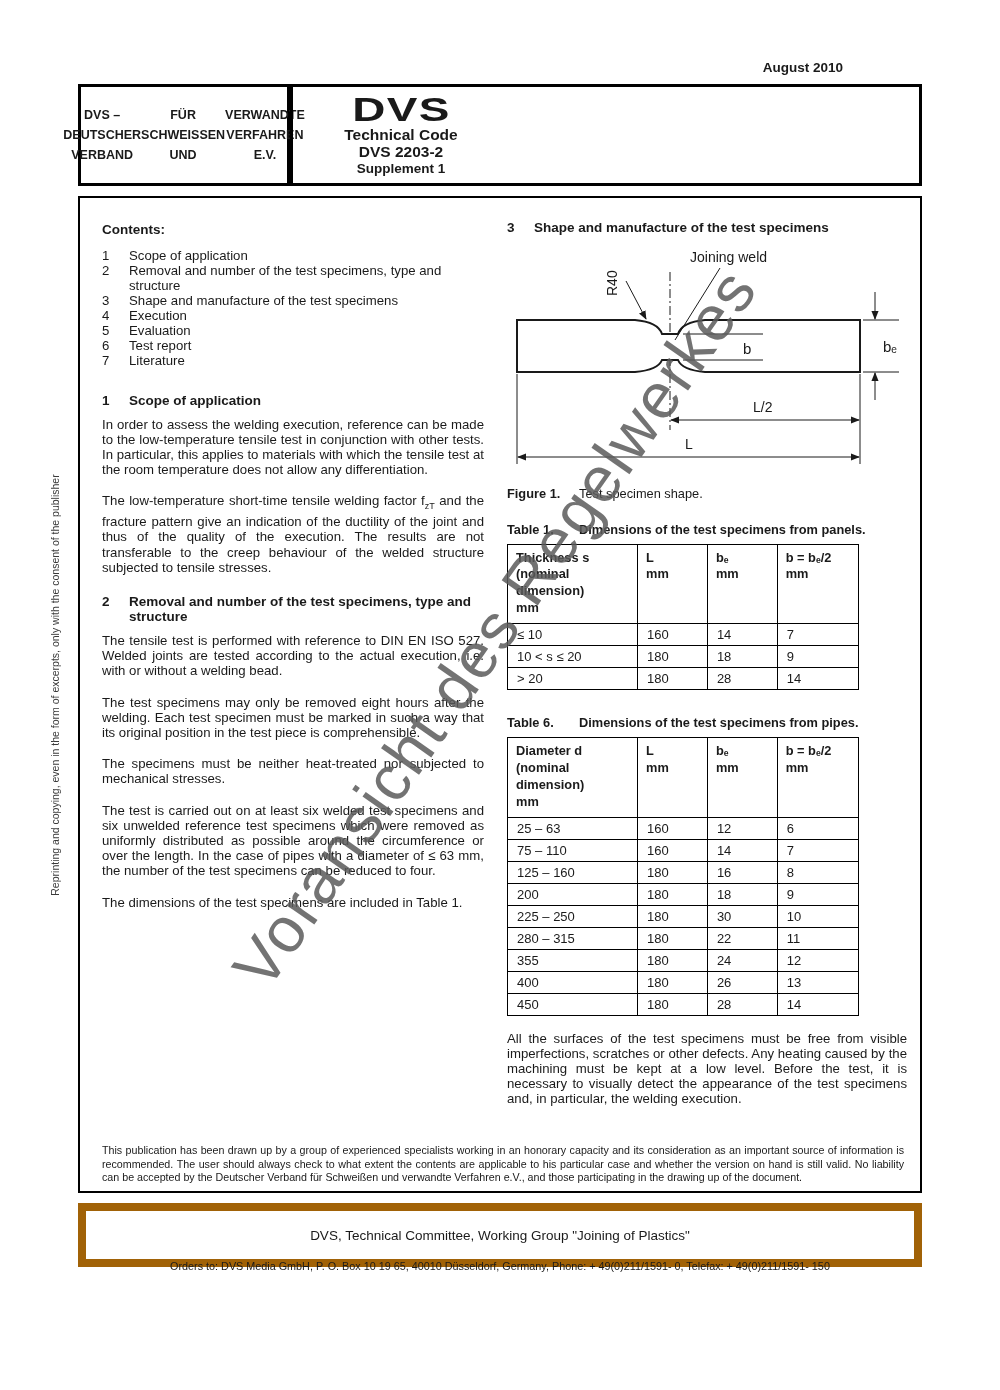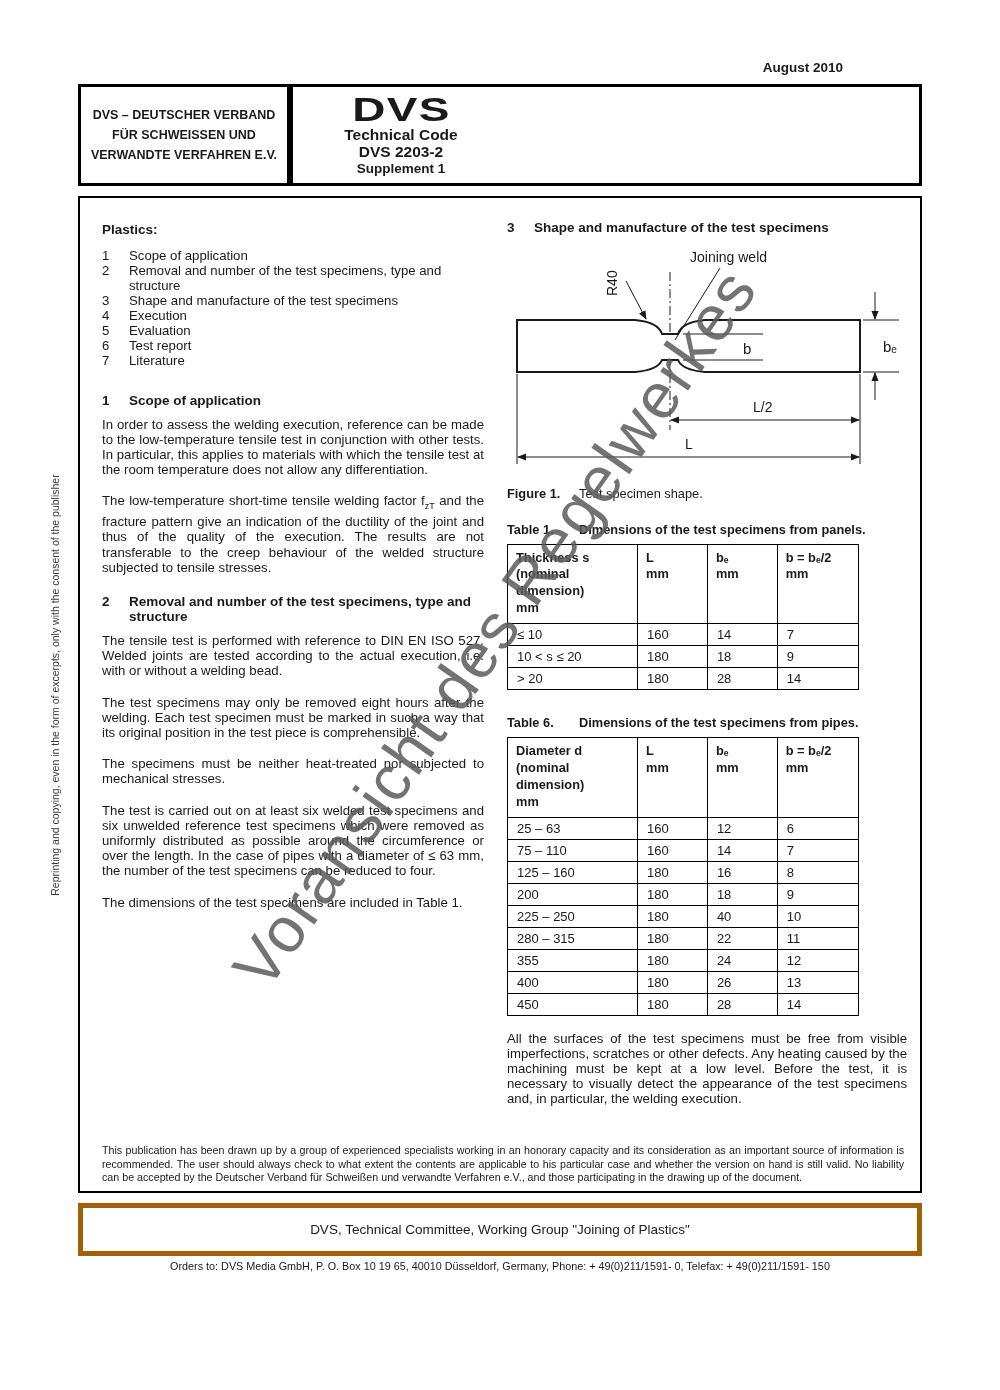--- a/index.html
+++ b/index.html
@@ -14,7 +14,7 @@
   
   .header-box { position:absolute; left:78px; top:84px; width:844px; height:102px;
     border:3px solid #000; display:flex; }
-  .header-left { width:209px; border-right:3px solid #000; display:flex; flex-direction:column;
+  .header-left { width:209px; border-right:3px solid #000; display:flex; flex-direction:row;
     justify-content:center; align-items:center; font-weight:bold; font-size:12.5px; line-height:1.6; text-align:center; }
   .header-center { flex:1; display:flex; flex-direction:column; justify-content:center; align-items:center; text-align:center; }
   .title-big { font-weight:bold; font-size:17.5px; line-height:1.25; }

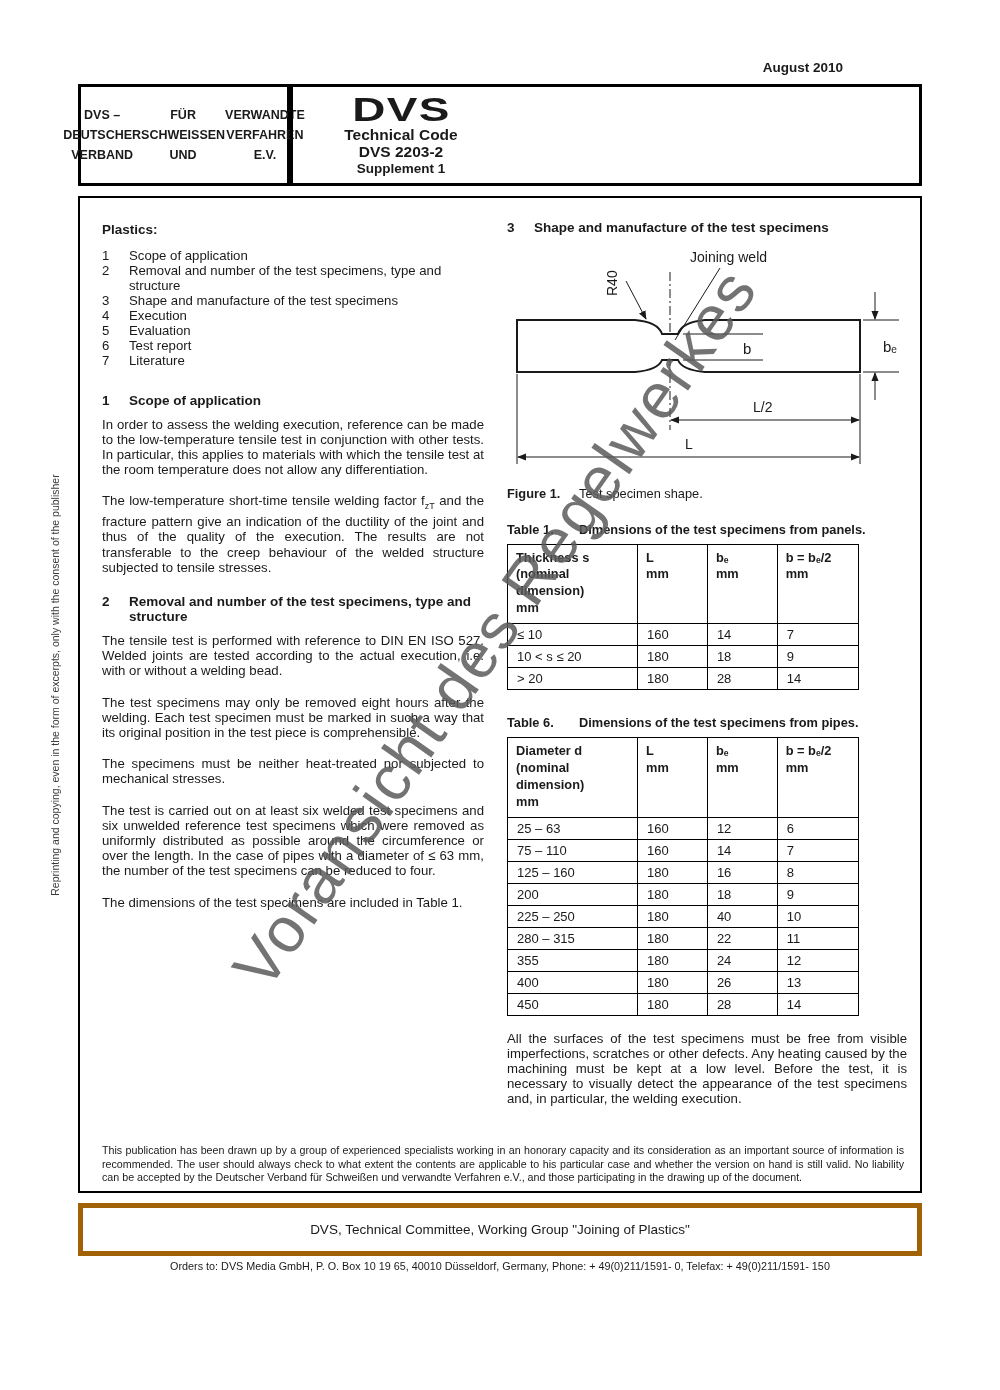--- a/index.html
+++ b/index.html
@@ -105,7 +105,7 @@
   <div class="main-box">
 
     <div class="col-left">
-      <div class="contents-title">Plastics:</div>
+      <div class="contents-title">Contents:</div>
       <div class="contents-list">
         <div class="toc-item">
             <span class="toc-num">1</span>

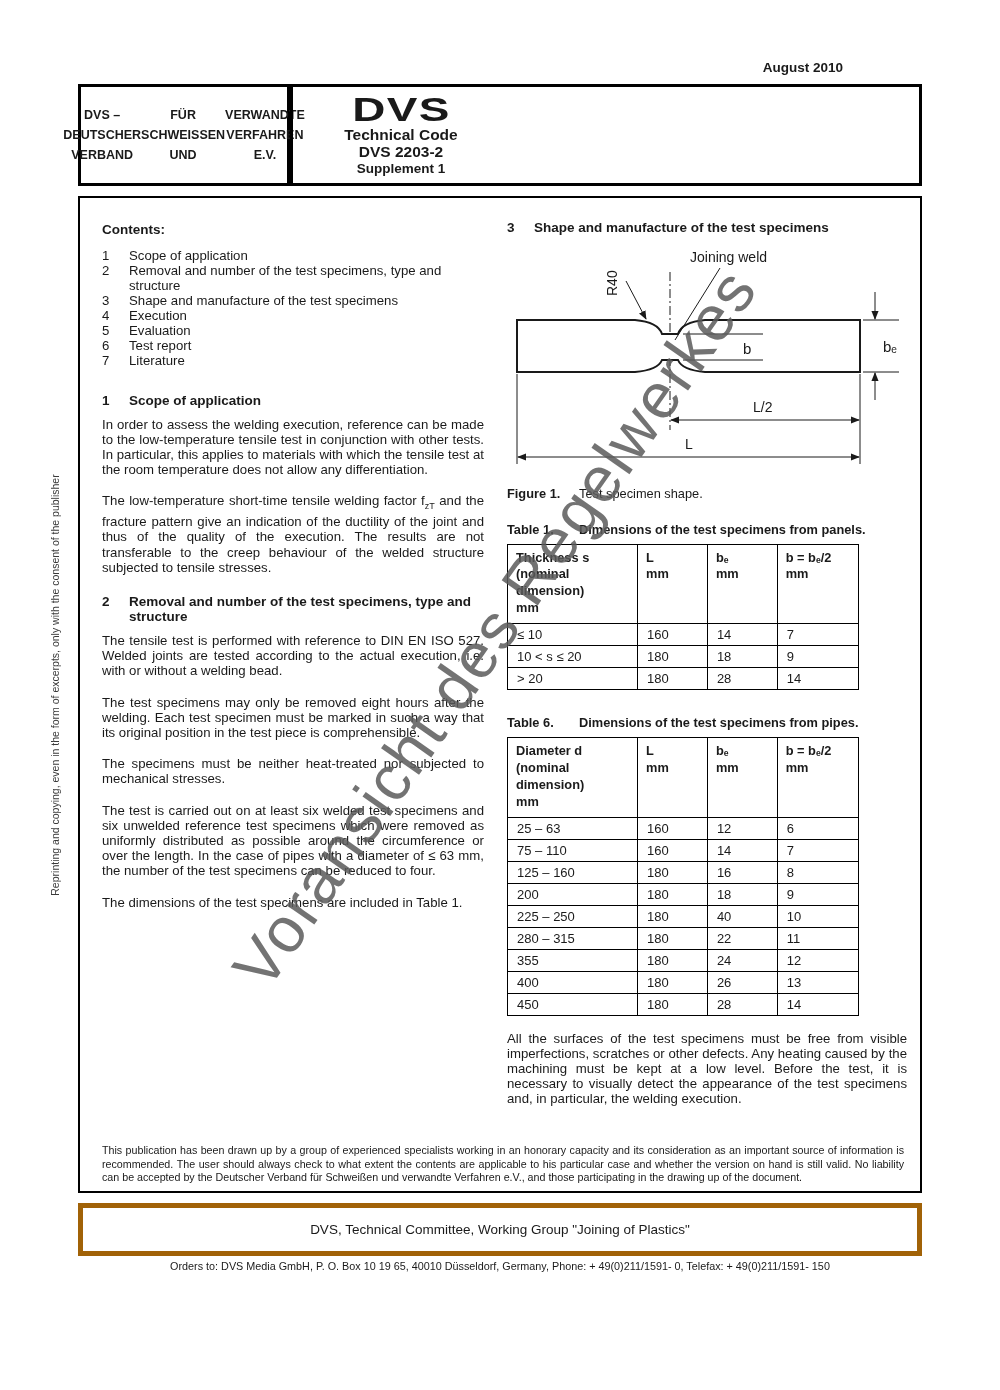--- a/index.html
+++ b/index.html
@@ -289,7 +289,7 @@
           <tr>
             <td>225 – 250</td>
             <td>180</td>
-            <td>40</td>
+            <td>30</td>
             <td class="ind">10</td>
           </tr>
           <tr>

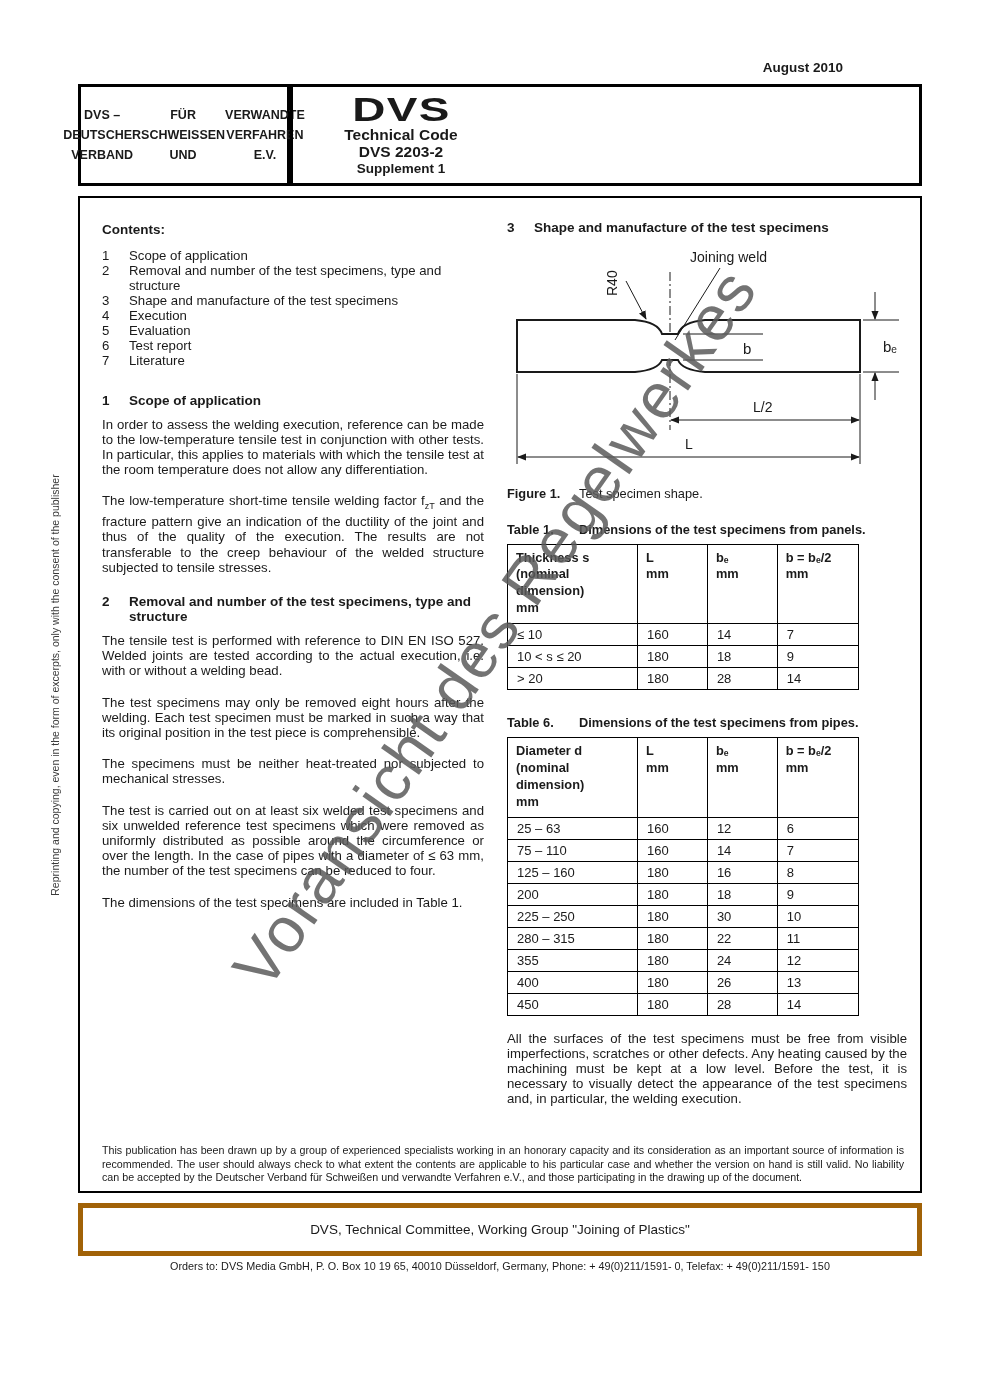--- a/index.html
+++ b/index.html
@@ -70,8 +70,8 @@
   .disclaimer { position:absolute; left:22px; right:16px; bottom:7px;
     font-size:10.7px; line-height:13.2px; text-align:justify; }
 
-  .committee-box { position:absolute; left:78px; top:1203px; width:844px; height:53px;
-    border:5px solid #a16207; display:flex; justify-content:center; align-items:center; font-size:13.5px; }
+  .committee-box { position:absolute; left:78px; top:1203px; width:844px; height:64px;
+    border:8px solid #a16207; display:flex; justify-content:center; align-items:center; font-size:13.5px; }
   .orders-line { position:absolute; left:78px; top:1260px; width:844px; text-align:center; font-size:10.8px; }
 
   

